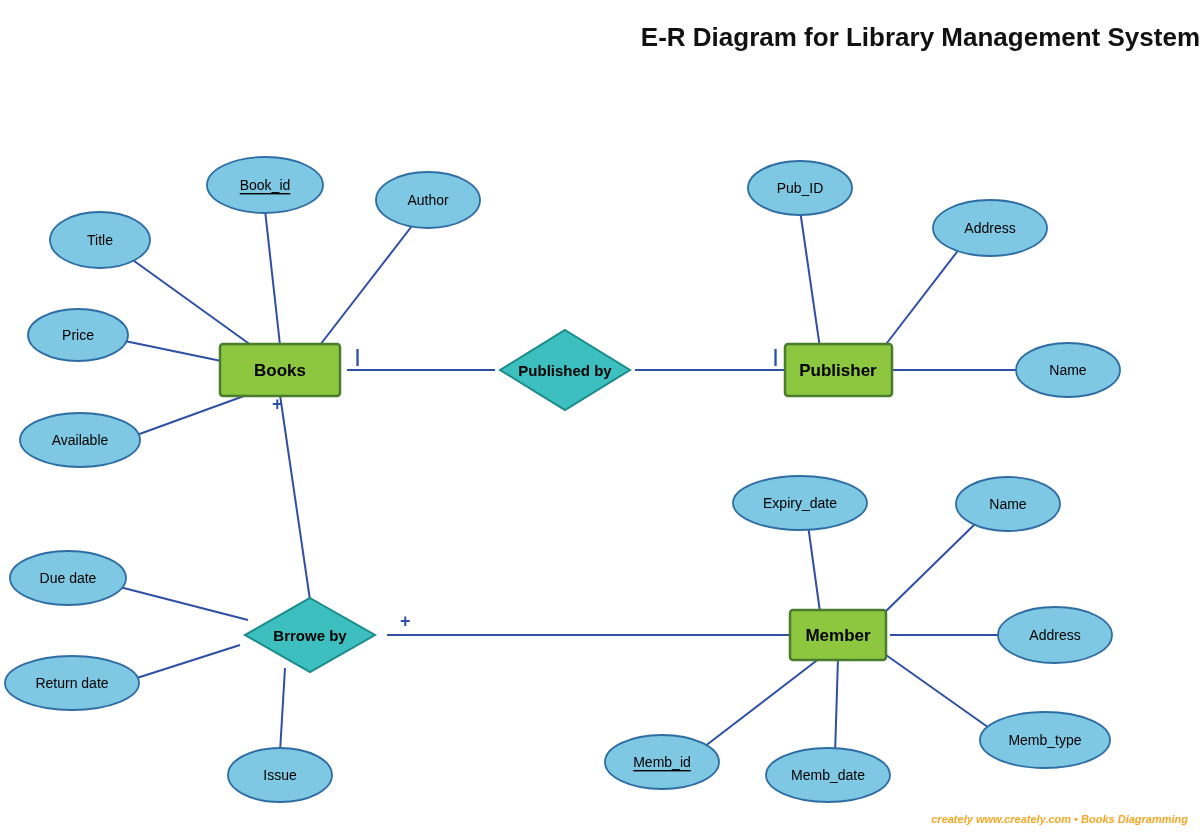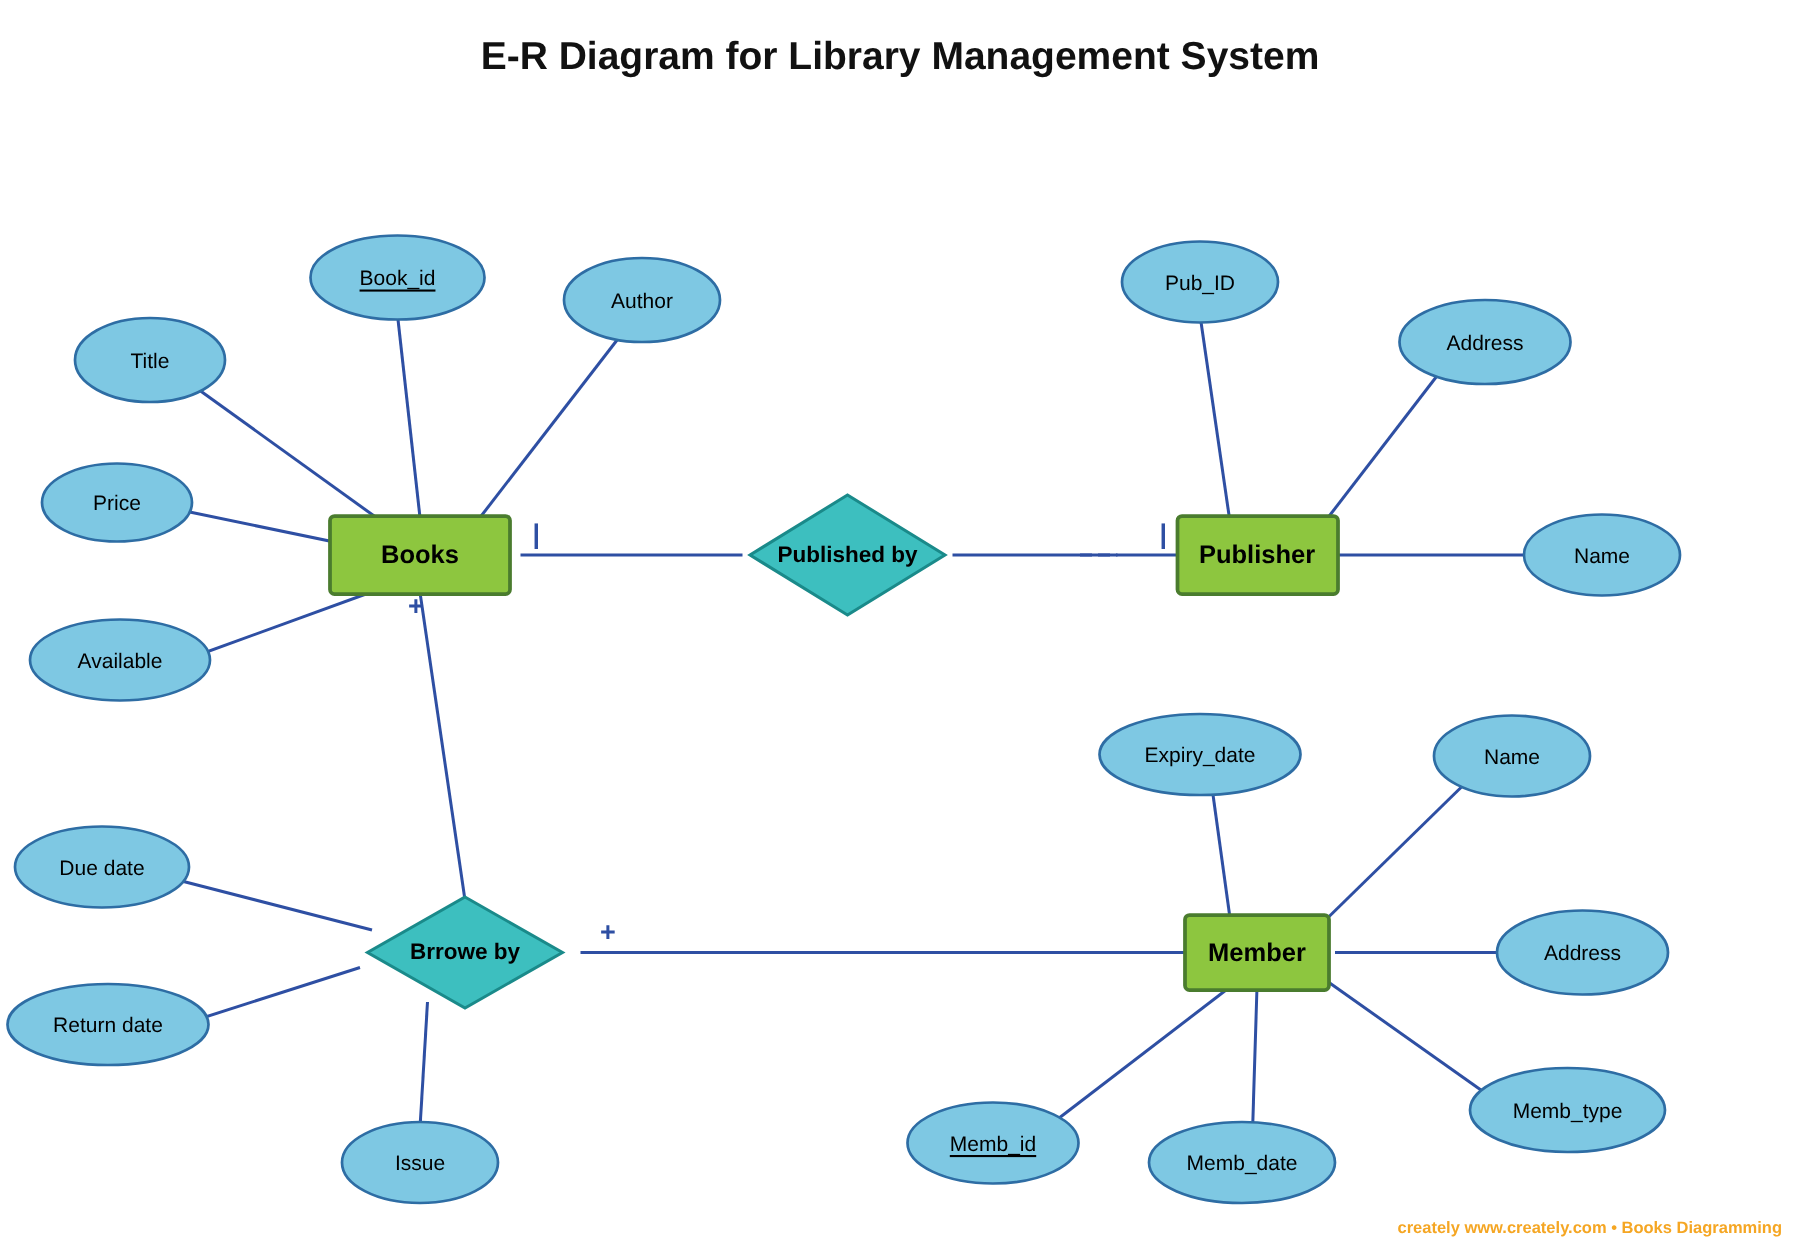--- a/index.html
+++ b/index.html
@@ -12,7 +12,7 @@
       position: relative;
     }
     .page-title {
-      text-align: center;
+      text-align: right;
       font-size: 26px;
       font-weight: bold;
       padding-top: 22px;

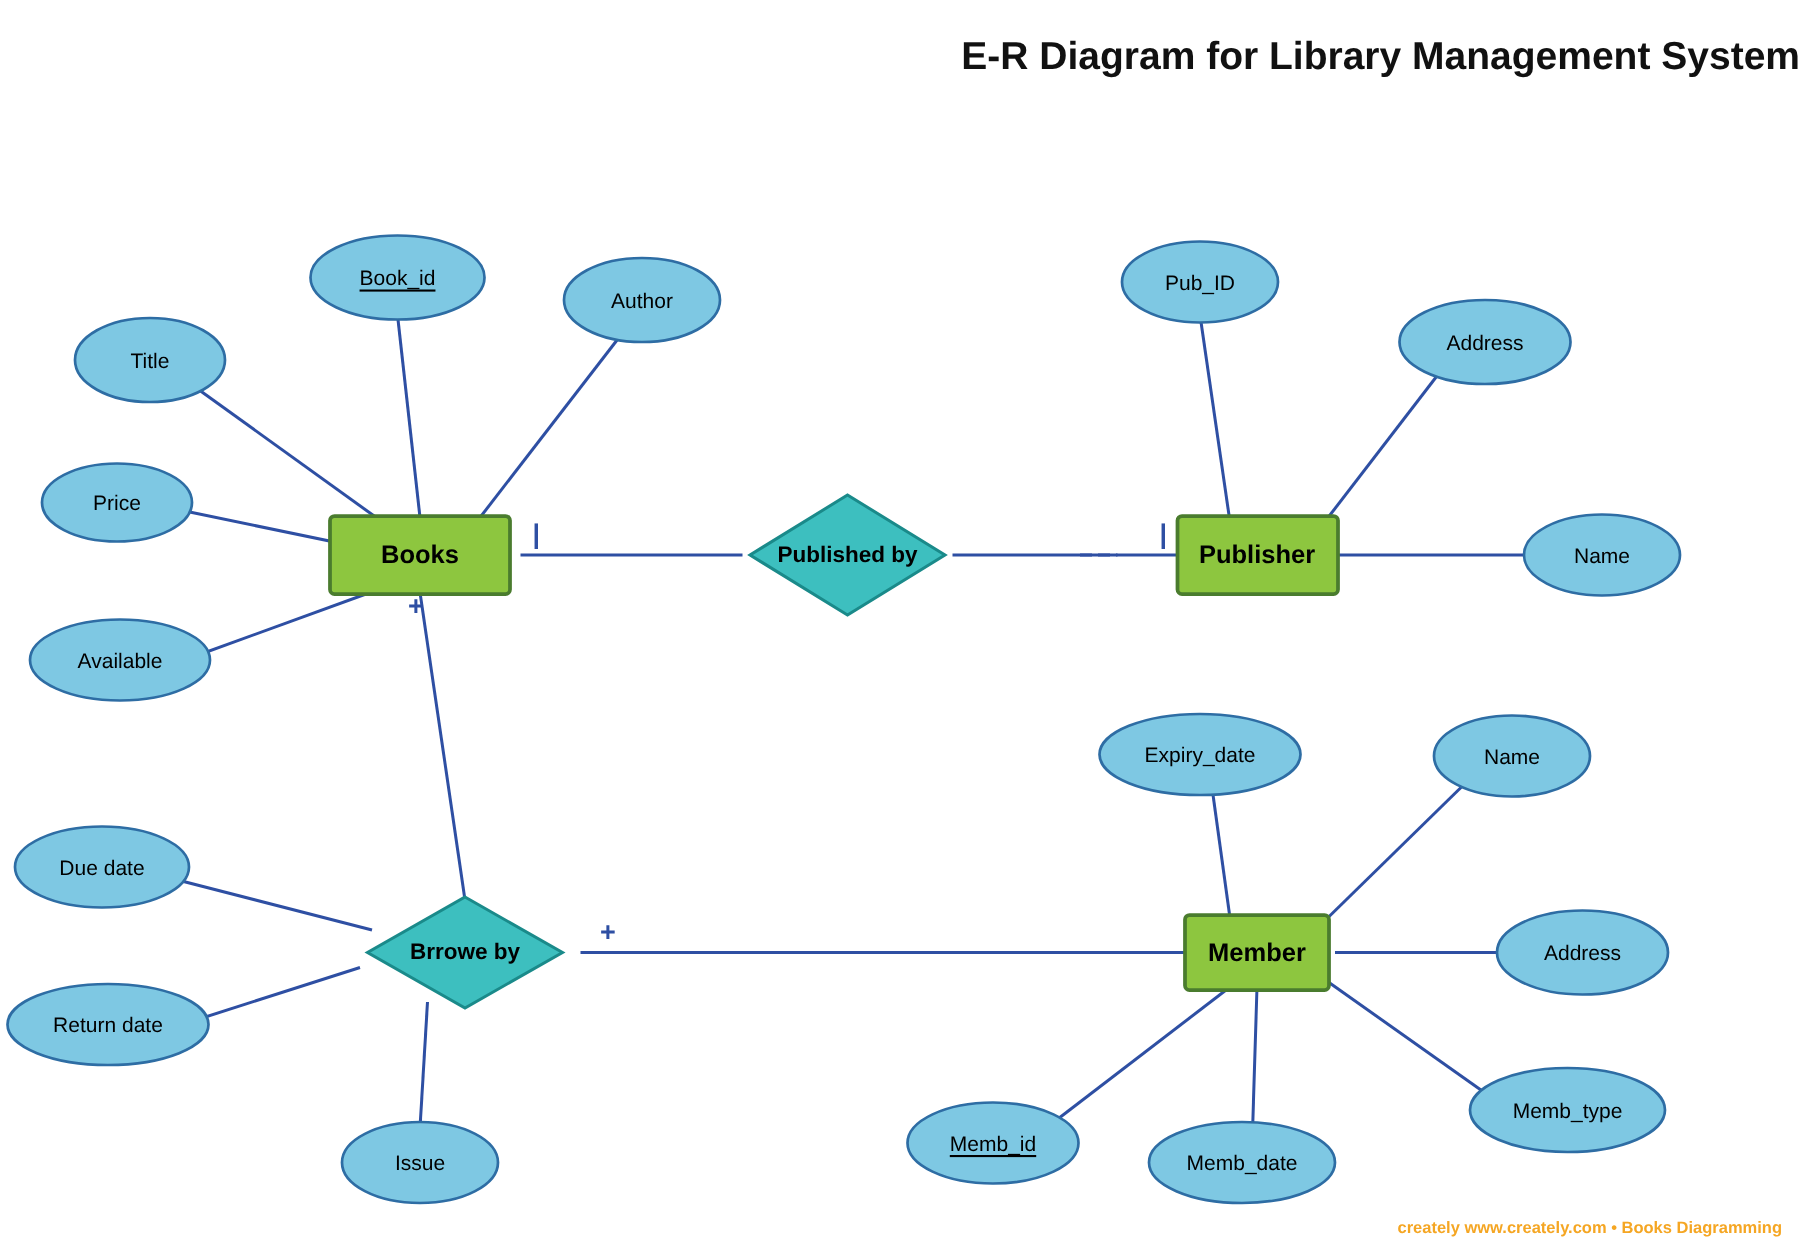--- a/index.html
+++ b/index.html
@@ -86,6 +86,7 @@
     .watermark span {
       color: #f5a623;
       font-weight: bold;
+      font-style: italic;
     }
   </style>
 </head>

